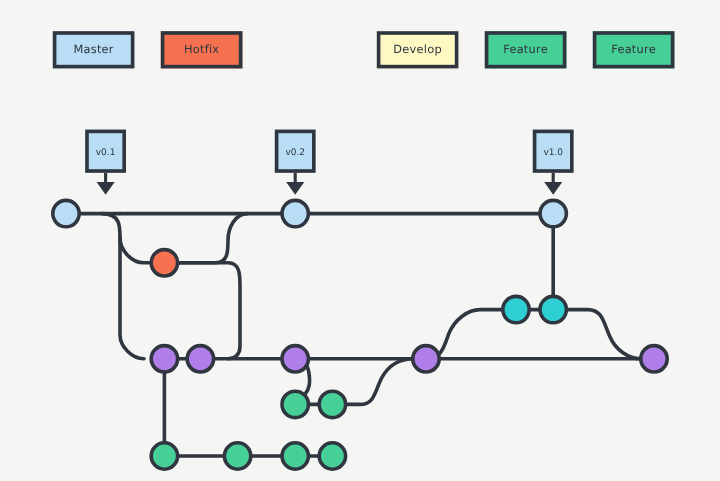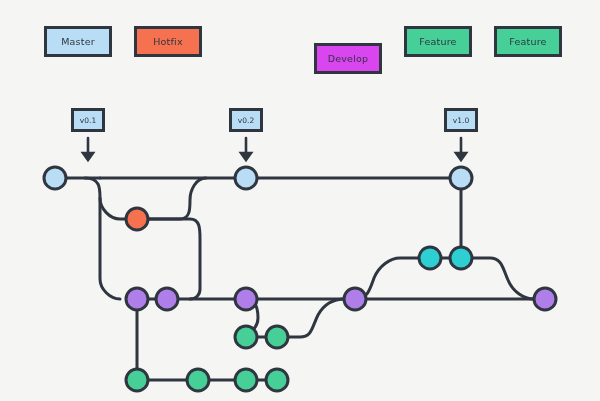--- a/index.html
+++ b/index.html
@@ -92,7 +92,7 @@
       <div class="legend-box" style="left: 134px; background: rgb(245, 113, 79);">
         <span>Hotfix</span>
       </div>
-      <div class="legend-box" style="left: 314px; background: #d946ef; margin-top: 17px;">
+      <div class="legend-box" style="left: 314px; background: #fef9c3;">
         <span>Develop</span>
       </div>
       <div class="legend-box" style="left: 404px; background: rgb(70, 207, 150);">

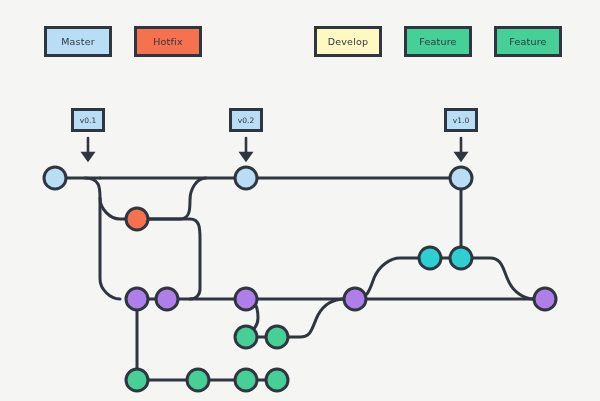--- a/index.html
+++ b/index.html
@@ -45,7 +45,7 @@
   .tag-box {
     position: absolute;
     width: 34px;
-    height: 24px;
+    height: 36px;
     border: 3px solid #2f3640;
     box-sizing: border-box;
     display: flex;

